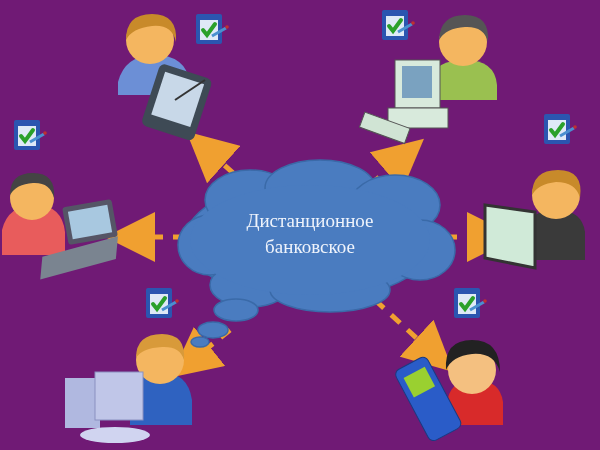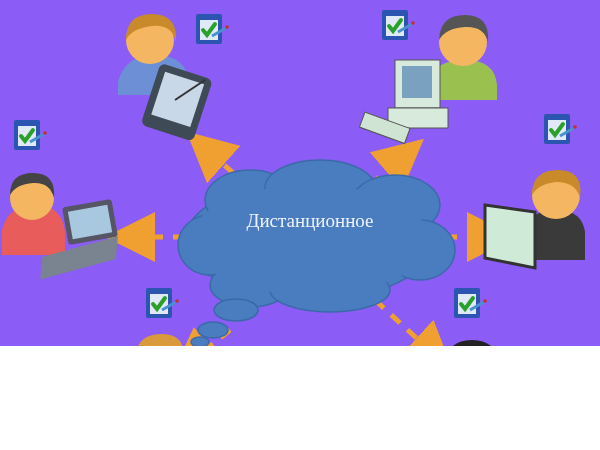--- a/index.html
+++ b/index.html
@@ -3,7 +3,7 @@
 <meta charset="utf-8">
 <style>
   html,body{margin:0;padding:0;background:#fff;}
-  #stage{position:relative;width:600px;height:346px;overflow:hidden;background:#8b5cf6;font-family:"Liberation Serif","DejaVu Serif",serif;}
+  #stage{position:relative;width:600px;height:450px;overflow:hidden;background:#701a75;font-family:"Liberation Serif","DejaVu Serif",serif;}
   svg{position:absolute;left:0;top:0;}
   .cloud-text{position:absolute;left:222px;top:208px;width:176px;text-align:center;color:#eef3fb;font-size:19px;line-height:26px;}
   .cloud-text div{white-space:nowrap;}

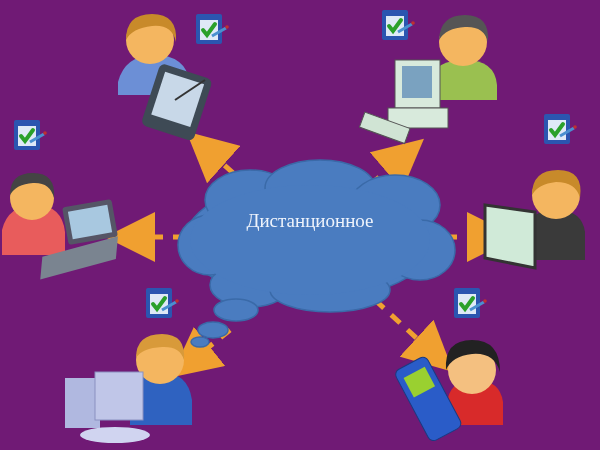--- a/index.html
+++ b/index.html
@@ -120,6 +120,7 @@
 
   <div class="cloud-text">
     <div>Дистанционное</div>
+    <div>банковское</div>
   </div>
 </div>
 

